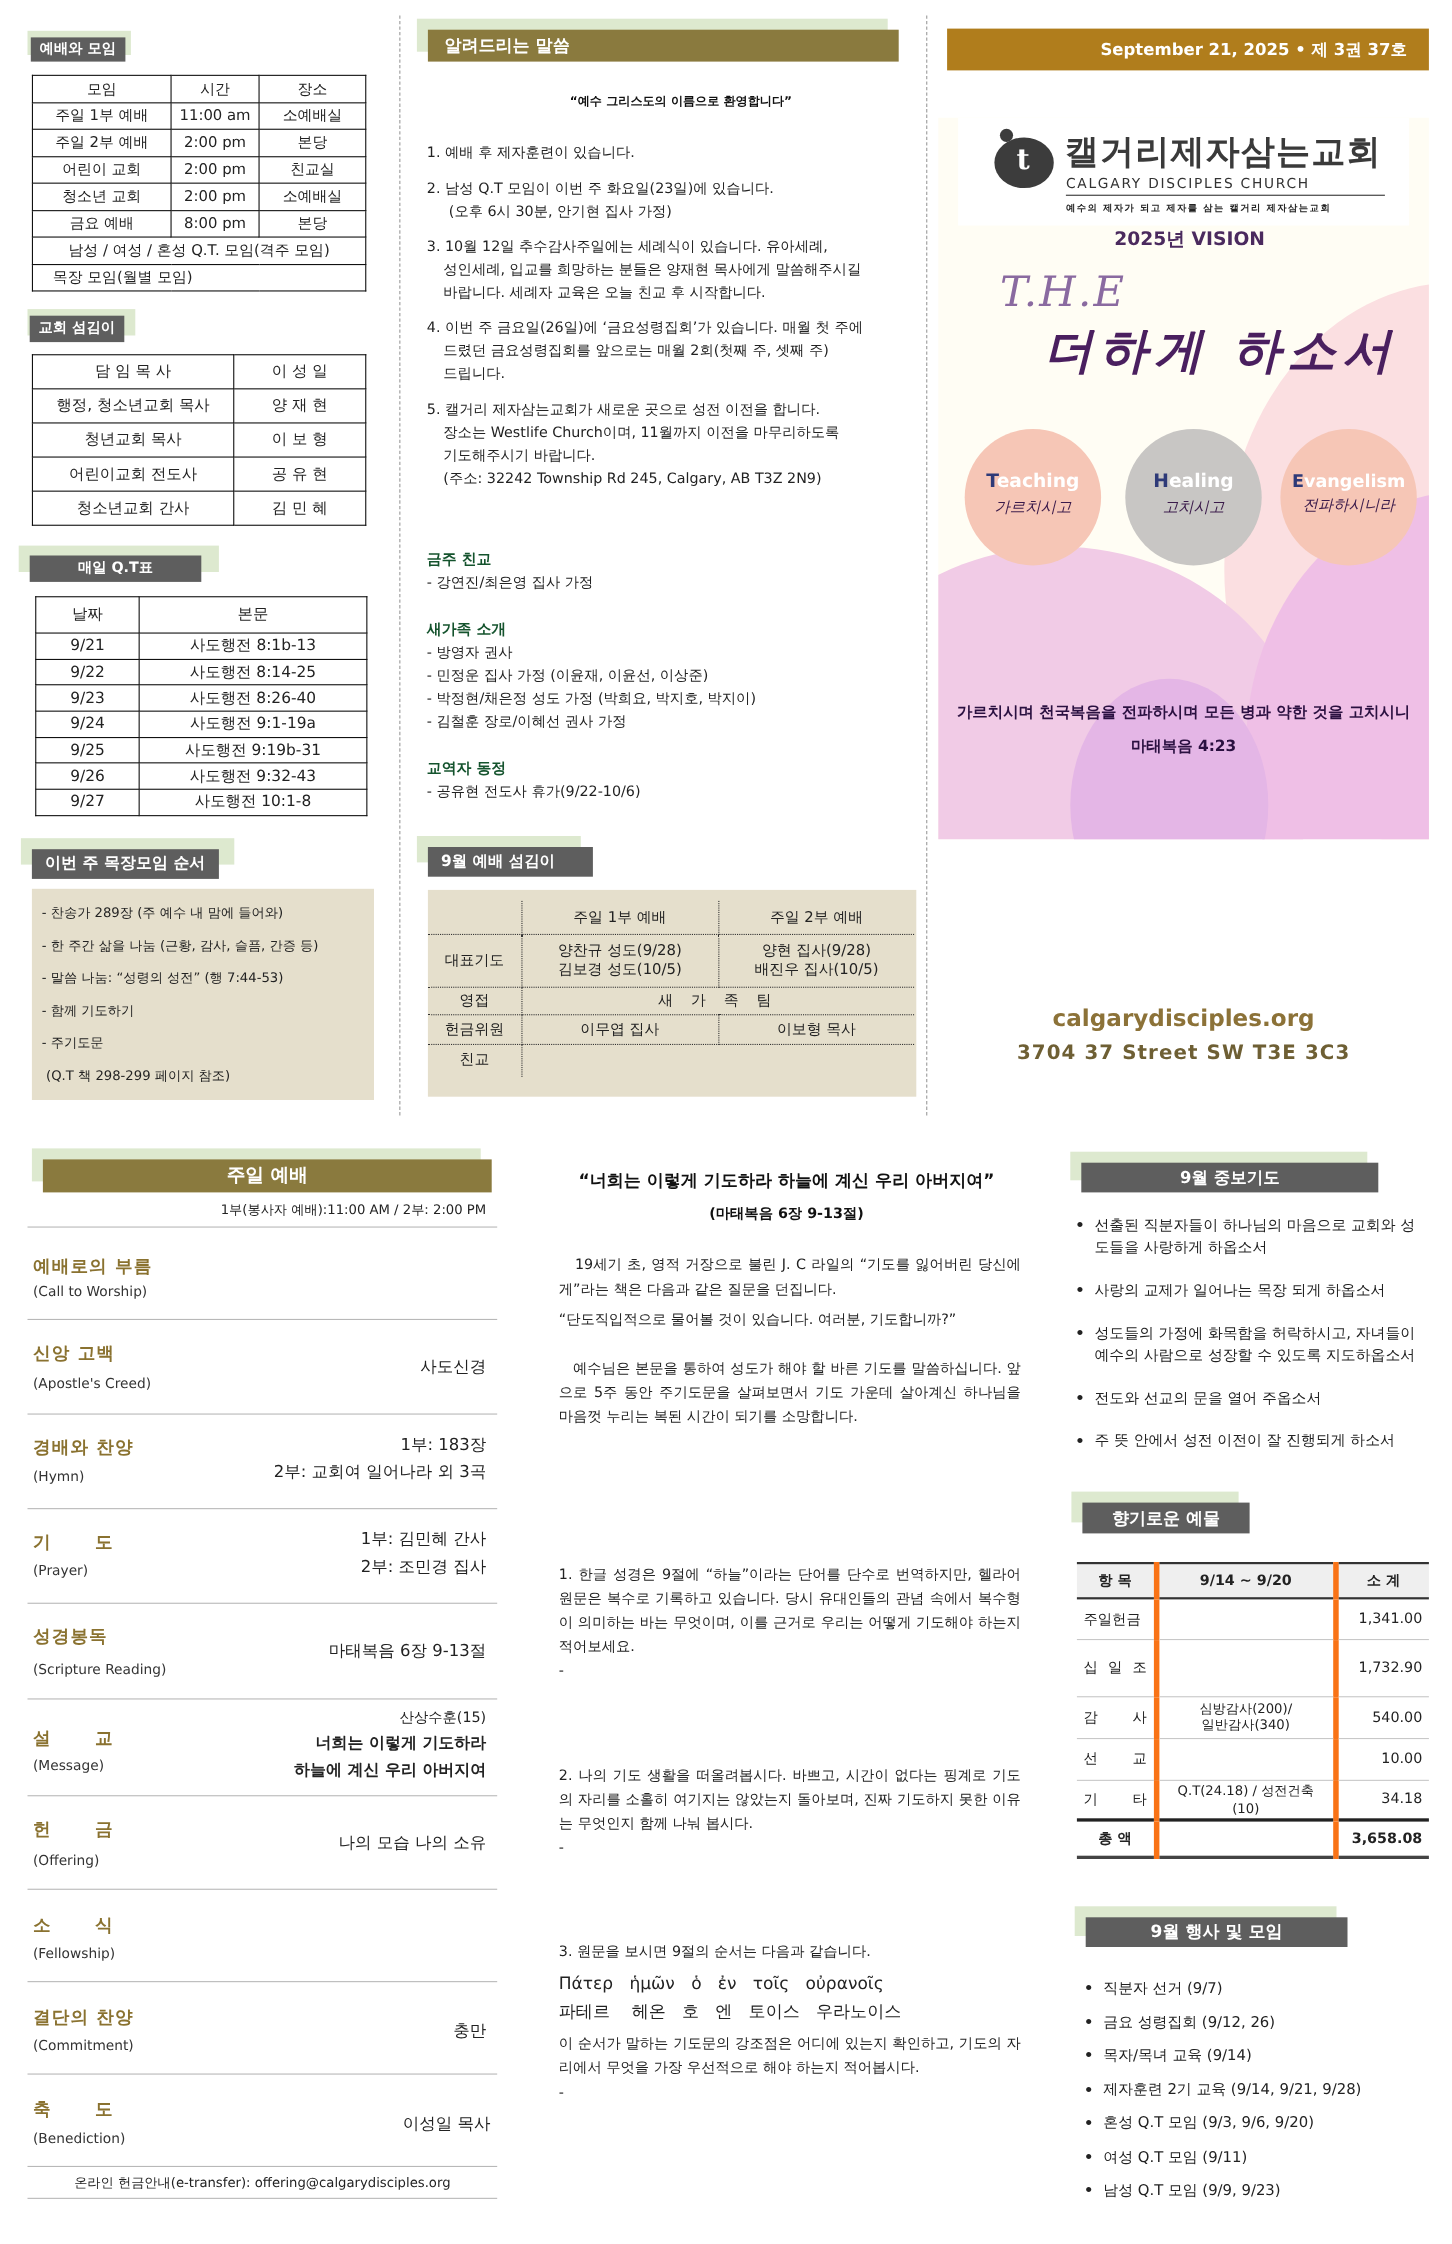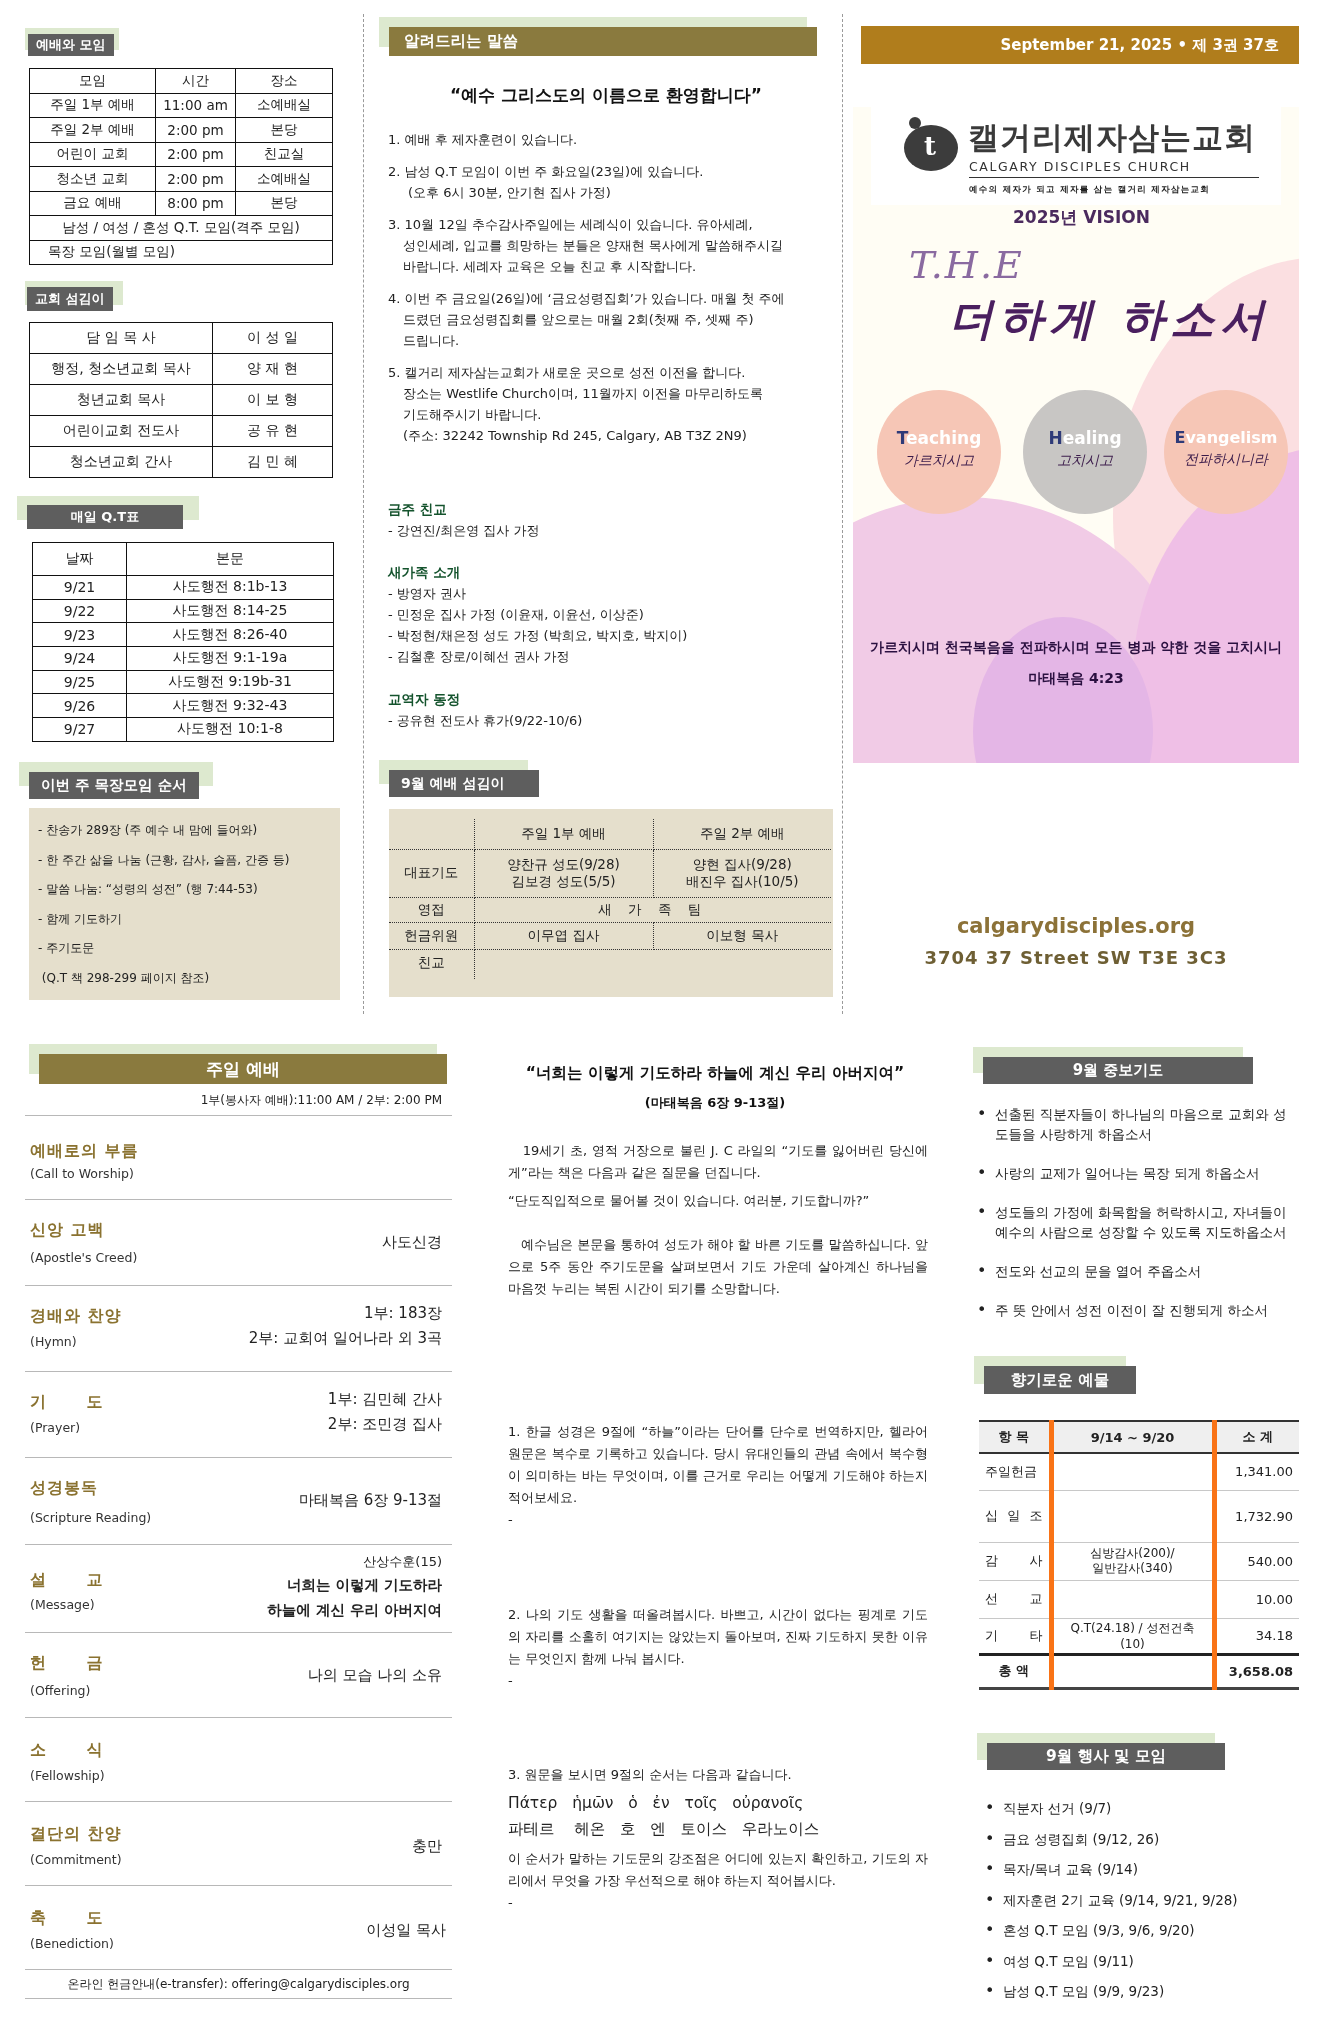--- a/index.html
+++ b/index.html
@@ -192,7 +192,7 @@
   <div class="shadow" style="width:428px;height:30px;"></div>
   <div class="label gold" style="left:10px;top:10px;width:428px;height:29px;line-height:29px;font-size:15.5px;padding-left:15px;">알려드리는 말씀</div>
 </div>
-<div class="abs" style="left:366px;top:84px;width:480px;text-align:center;font-weight:bold;font-size:17px;color:#111;">“예수 그리스도의 이름으로 환영합니다”</div>
+<div class="abs" style="left:379px;top:84px;width:480px;text-align:center;font-weight:bold;font-size:11px;color:#111;">“예수 그리스도의 이름으로 환영합니다”</div>
 
 <div class="abs notice-list" style="left:388px;top:129px;width:440px;">
   <div style="margin-bottom:11px;">

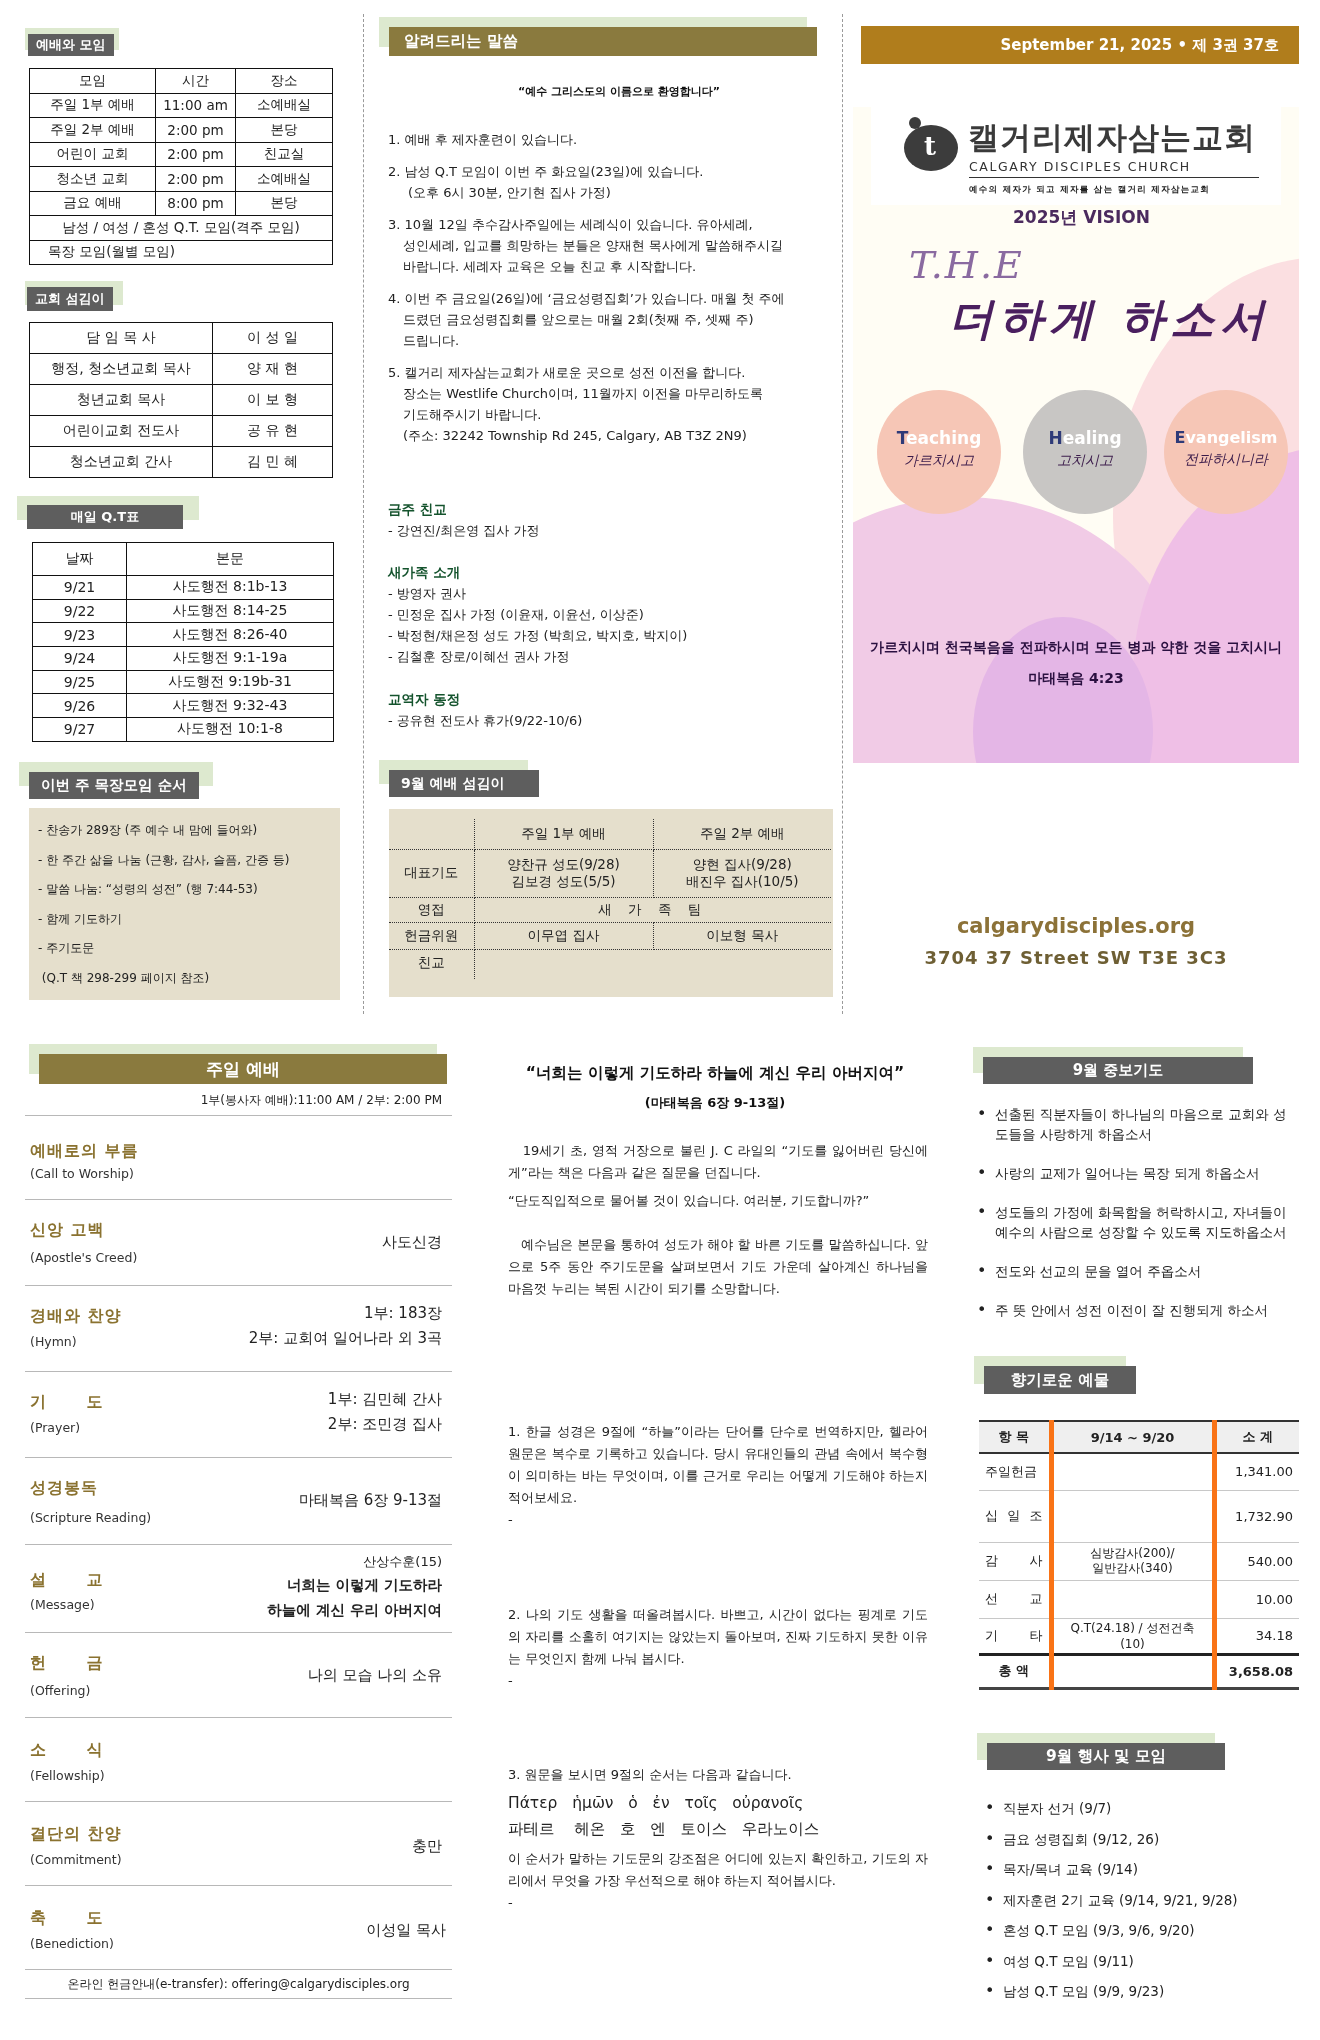--- a/index.html
+++ b/index.html
@@ -252,7 +252,7 @@
       <td style="height:48px;">대표기도</td>
       <td style="line-height:17px;">
             <div>양찬규 성도(9/28)</div>
-            <div>김보경 성도(5/5)</div>
+            <div>김보경 성도(10/5)</div>
           </td>
       <td style="line-height:17px;">
             <div>양현 집사(9/28)</div>

